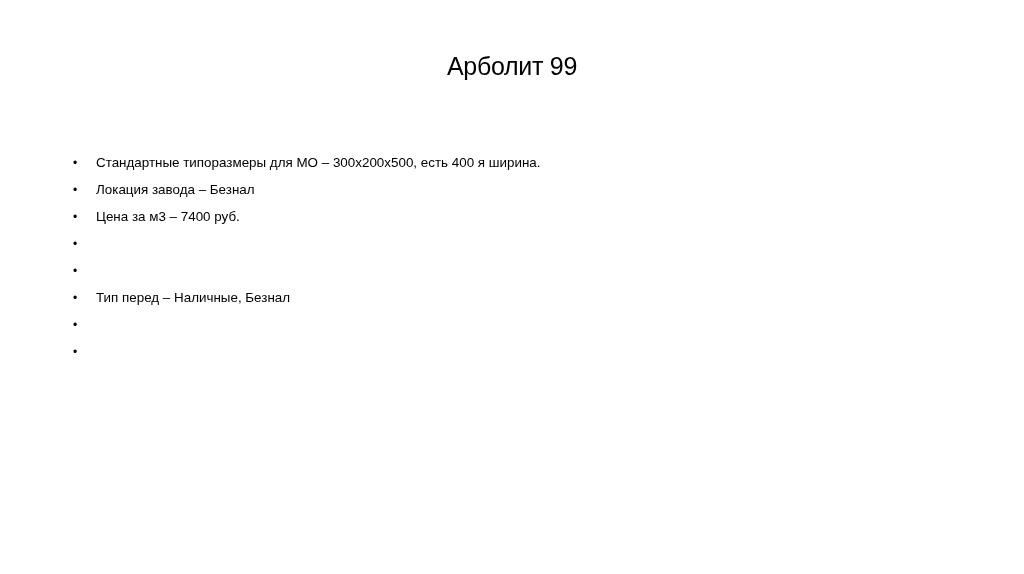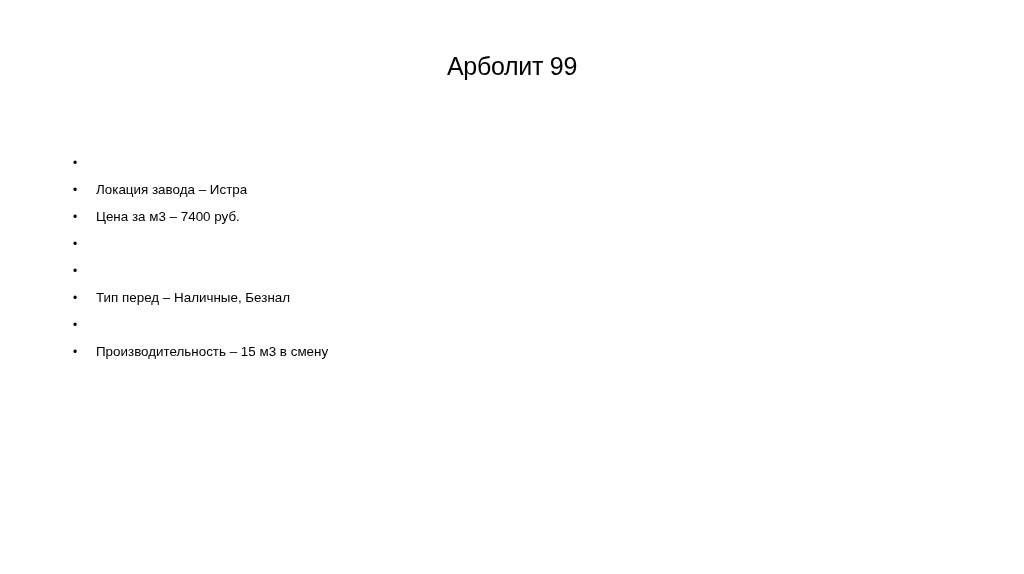--- a/index.html
+++ b/index.html
@@ -59,6 +59,7 @@
   <ul class="bullets">
     <li class="bullet-item">
       <span class="bullet-dot">•</span>
+      <span>Стандартные типоразмеры для МО – 300х200х500, есть 400 я ширина.</span>
     </li>
     <li class="bullet-item">
       <span class="bullet-dot">•</span>

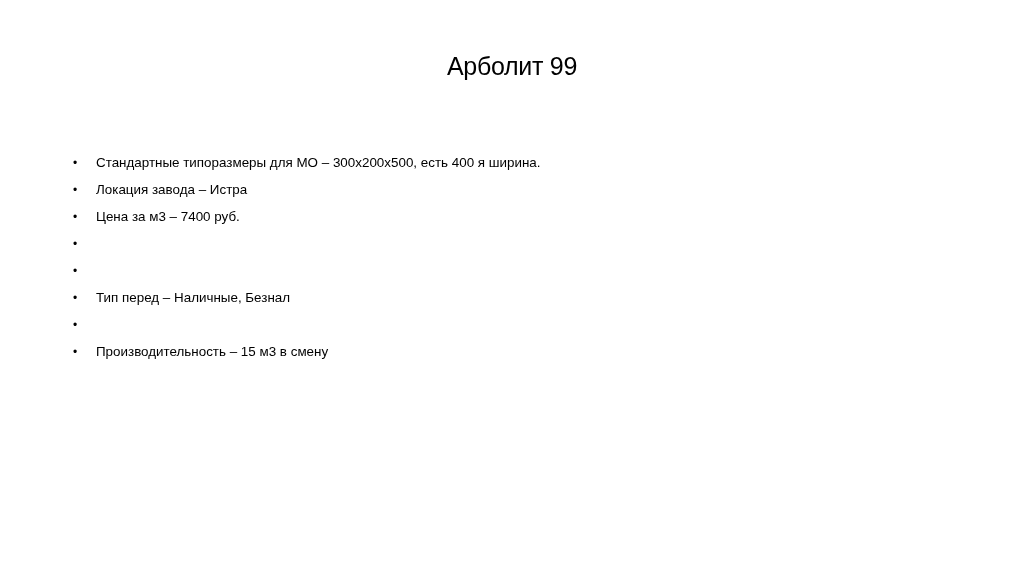--- a/index.html
+++ b/index.html
@@ -63,7 +63,7 @@
     </li>
     <li class="bullet-item">
       <span class="bullet-dot">•</span>
-      <span>Локация завода – Истра</span>
+      <span>Локация завода – Безнал</span>
     </li>
     <li class="bullet-item">
       <span class="bullet-dot">•</span>

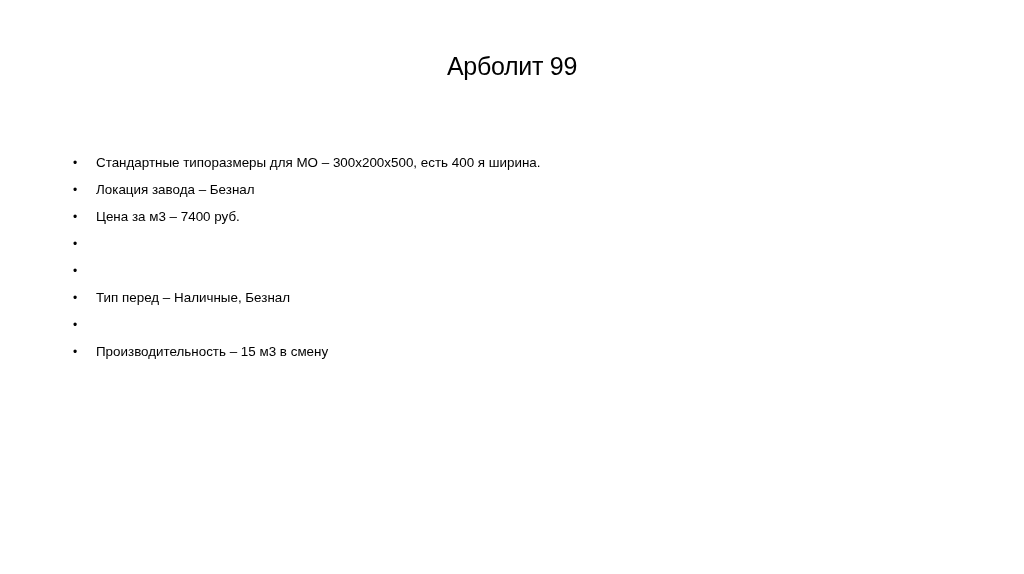--- a/index.html
+++ b/index.html
@@ -84,7 +84,6 @@
     </li>
     <li class="bullet-item">
       <span class="bullet-dot">•</span>
-      <span>Производительность – 15 м3 в смену</span>
     </li>
   </ul>
 </div>

